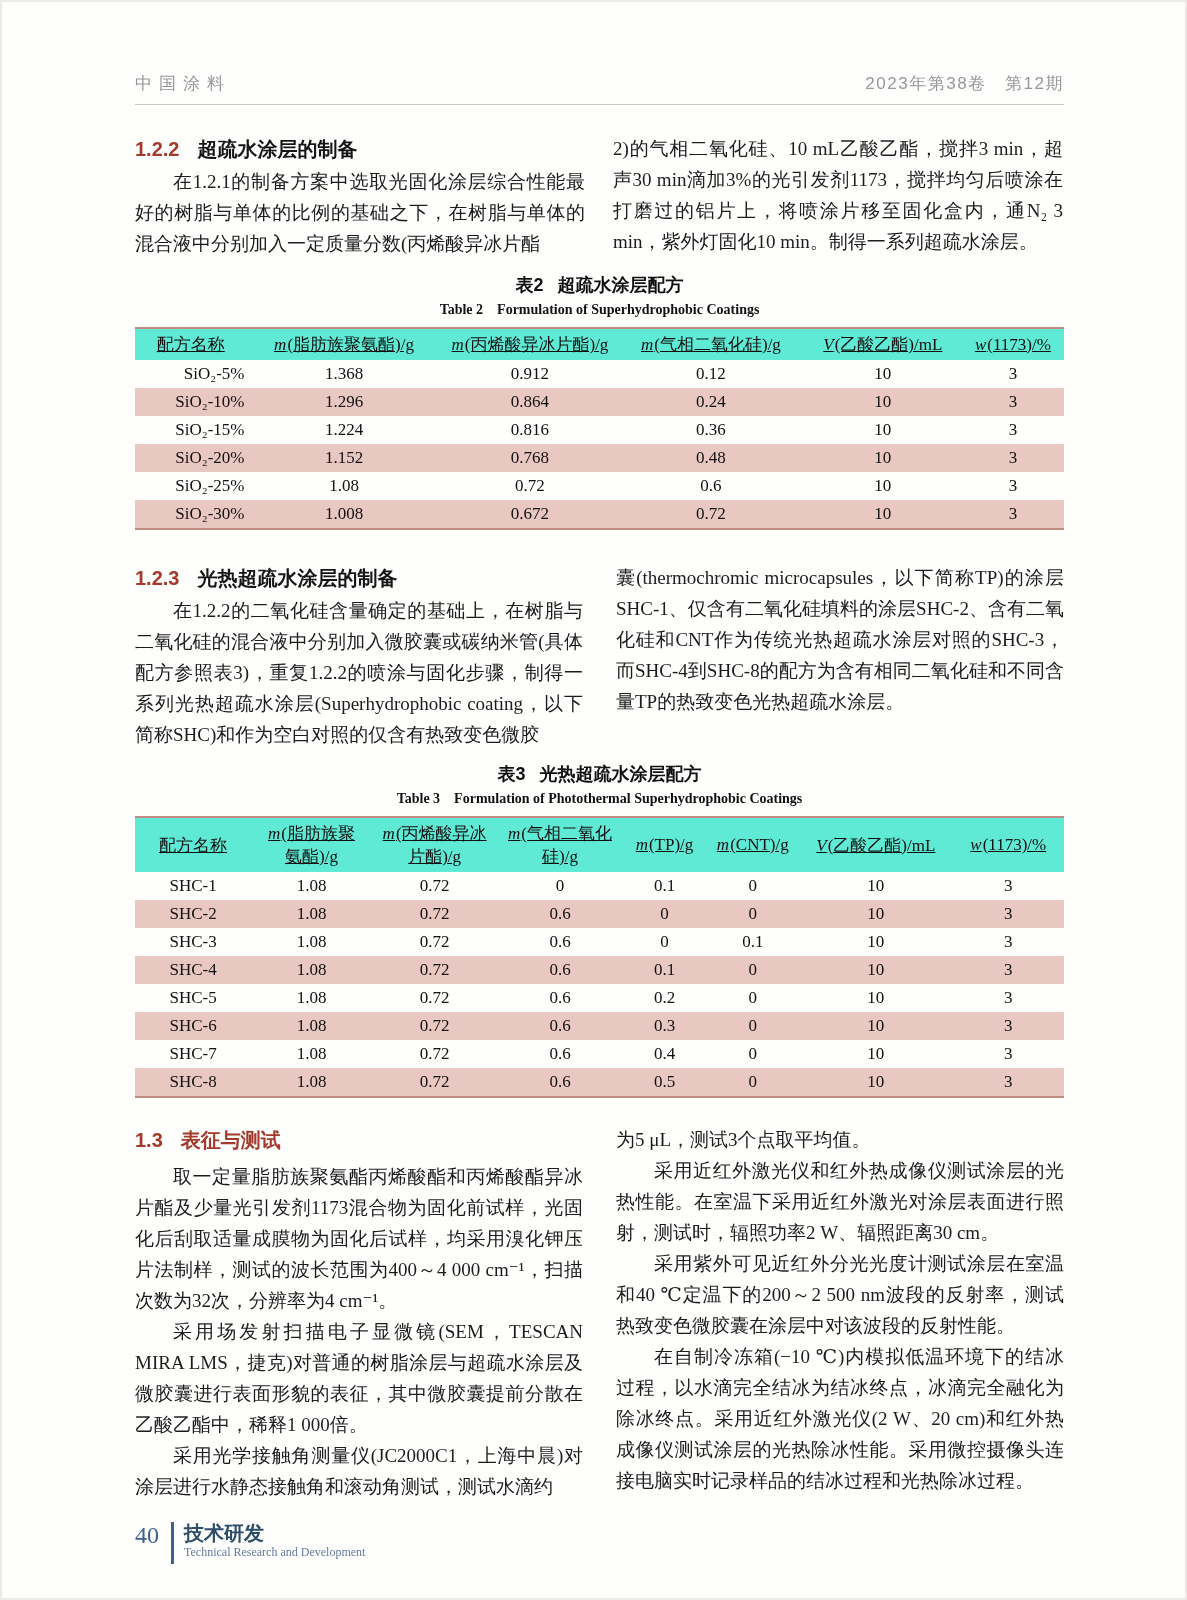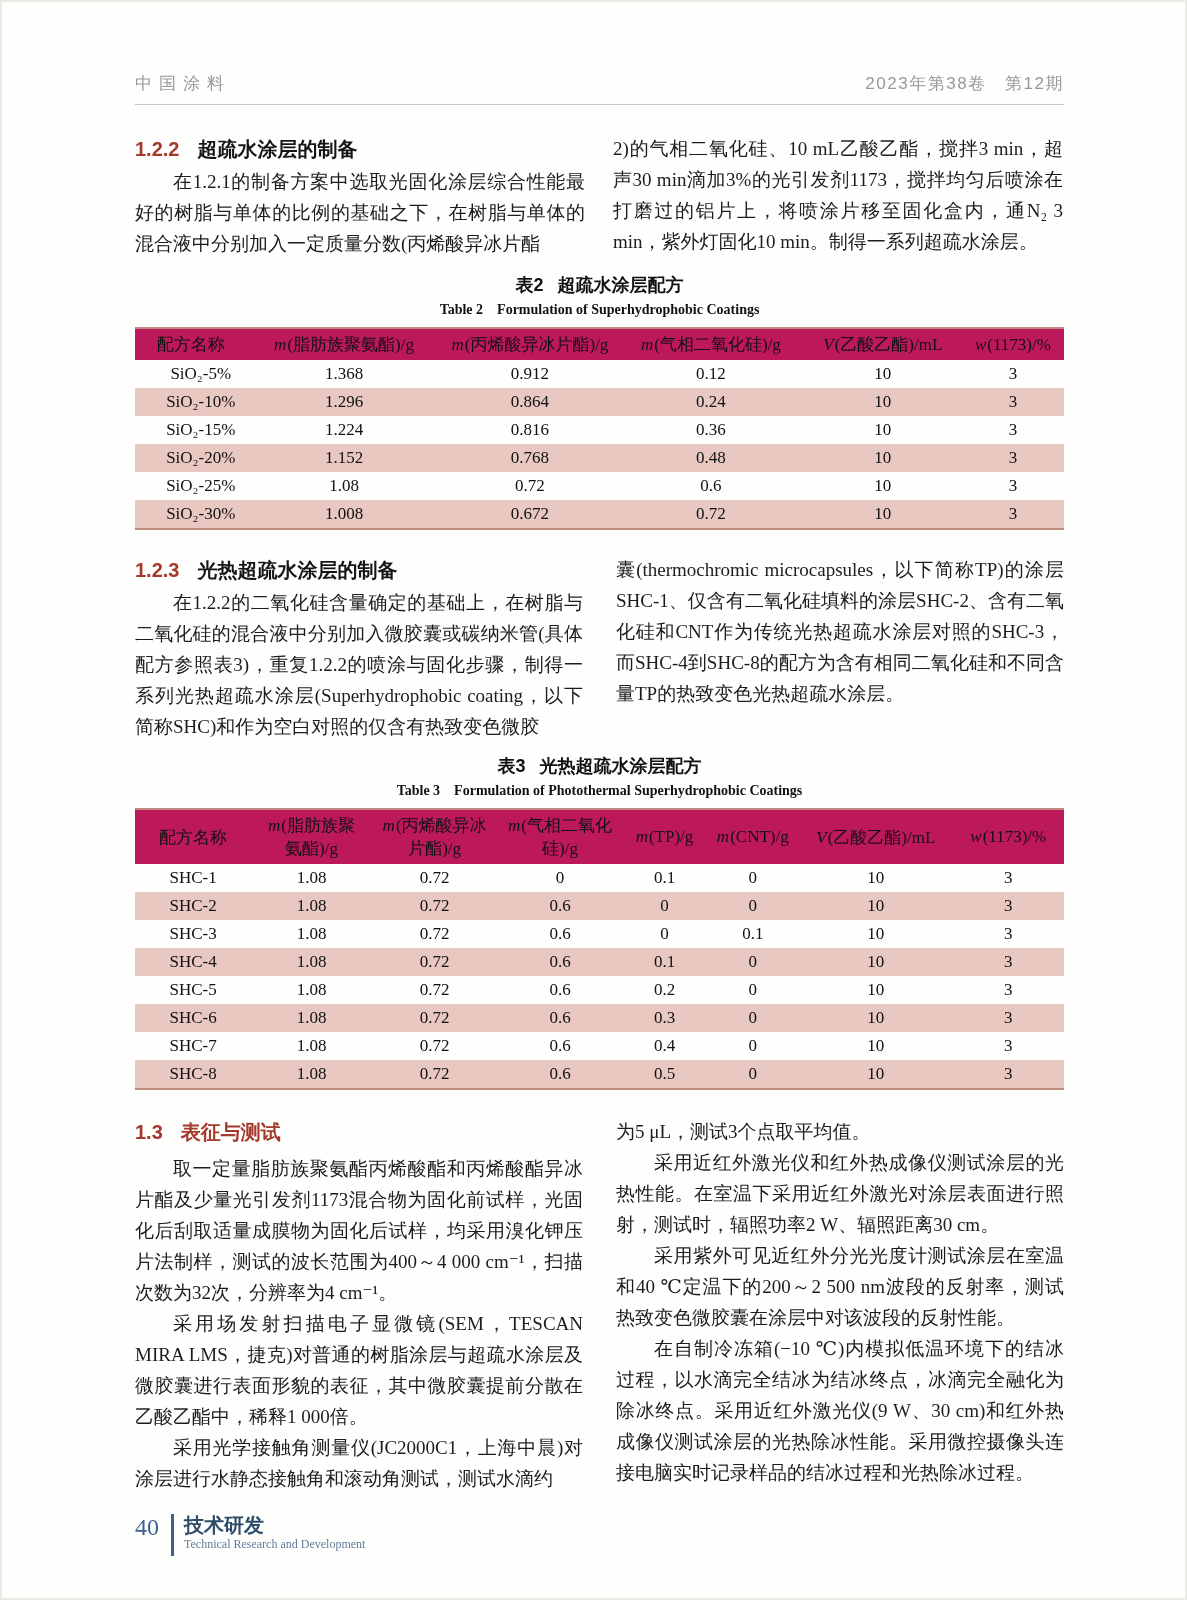--- a/index.html
+++ b/index.html
@@ -36,7 +36,7 @@
   .tbl-title-en { text-align:center; font-family:"Liberation Serif","DejaVu Serif",serif; font-weight:bold; font-size:14px; color:#111; line-height:23px; margin-bottom:6px; }
   .tbl-title-cn .gap, .tbl-title-en .gap { margin-right:14px; }
   table { width:100%; border-collapse:collapse; border-top:2px solid #c18b82; border-bottom:2px solid #c18b82; table-layout:fixed; }
-  thead th { background:#be185d; font-weight:normal; font-size:17px; padding:4px 10px; text-align:center; white-space:nowrap; color:#111; }
+  thead th { background:#5eead4; font-weight:normal; font-size:17px; padding:4px 10px; text-align:center; white-space:nowrap; color:#111;text-decoration:underline; }
   tbody td { font-size:17px; height:28px; text-align:center; padding:0 2px; color:#111; }
   tbody tr:nth-child(even) { background:#e9c8c2; }
   .hvar { font-style:italic; font-family:"Liberation Serif","DejaVu Serif",serif; margin-right:1px; }

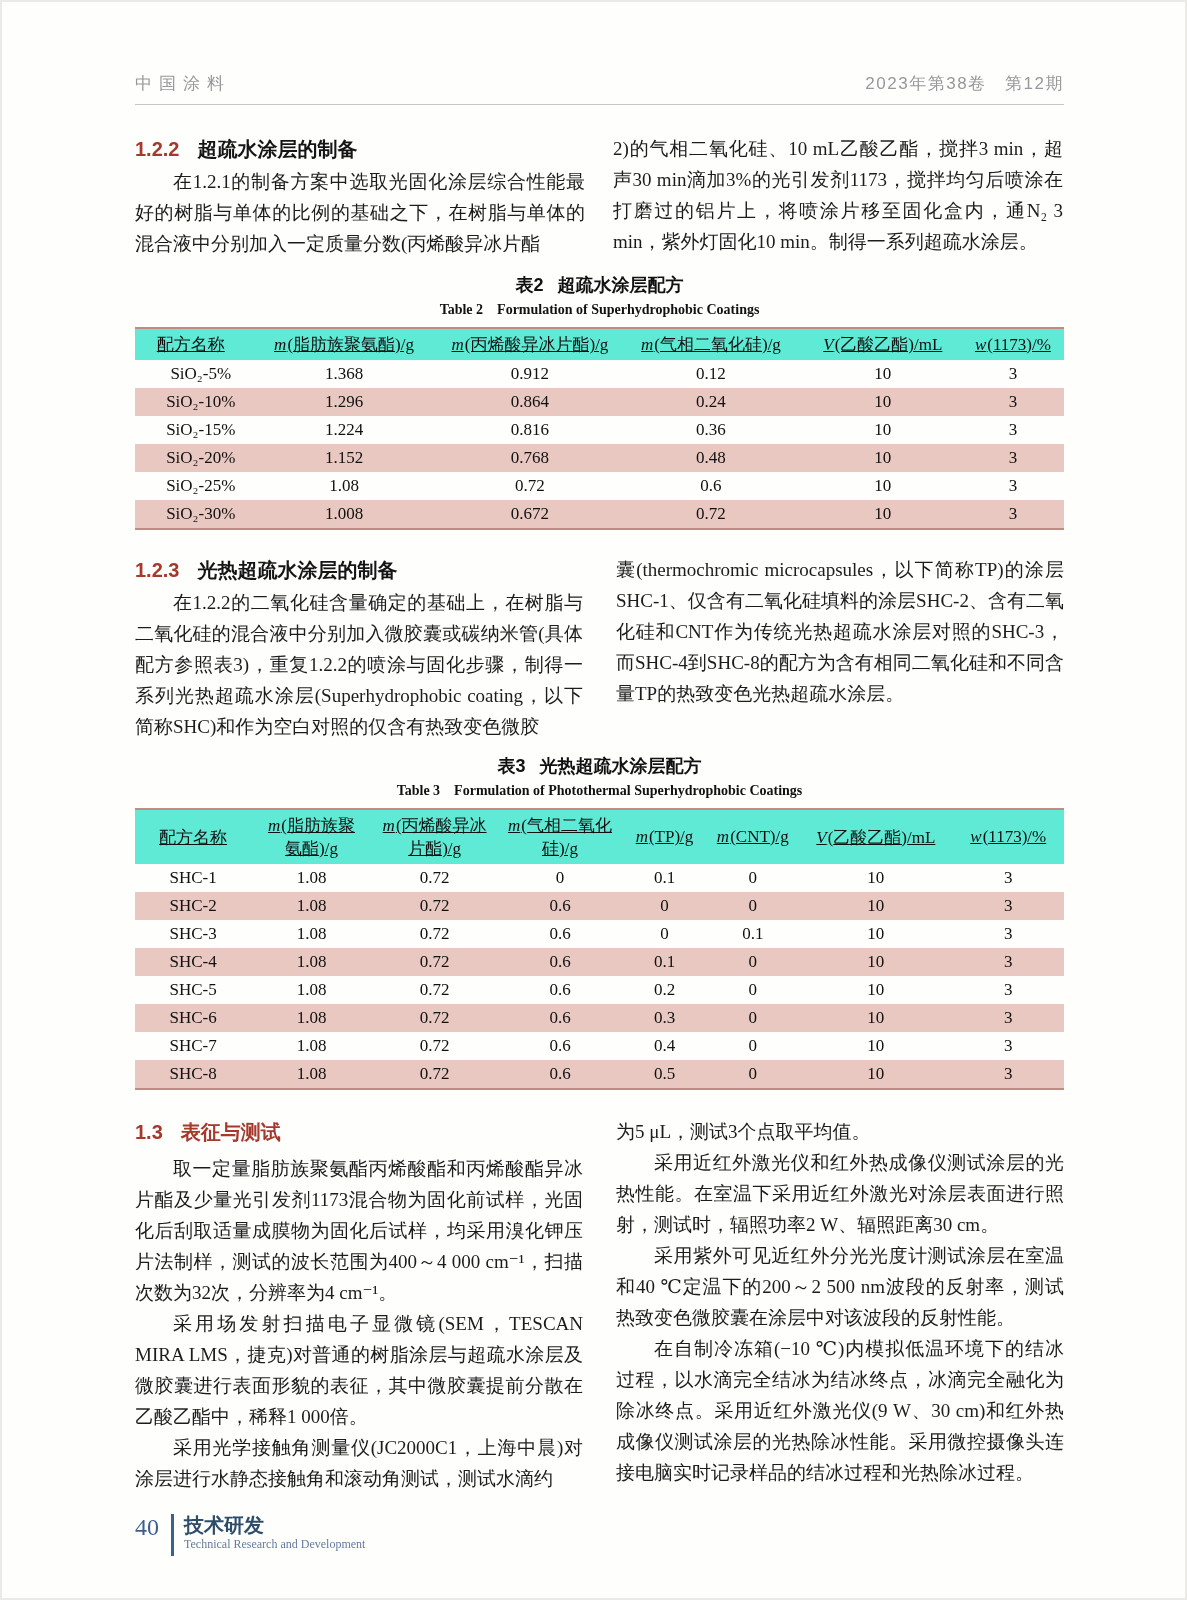--- a/index.html
+++ b/index.html
@@ -41,7 +41,7 @@
   tbody tr:nth-child(even) { background:#e9c8c2; }
   .hvar { font-style:italic; font-family:"Liberation Serif","DejaVu Serif",serif; margin-right:1px; }
   .t2 col.c1{width:12%} .t2 col.c2{width:21%} .t2 col.c3{width:19%} .t2 col.c4{width:20%} .t2 col.c5{width:17%} .t2 col.c6{width:11%}
-  .t2 tbody td:first-child { text-align:center; padding-left:22px; }
+  .t2 tbody td:first-child { text-align:right; padding-left:22px; }
   .t3 col.c1{width:12.5%} .t3 col.c2{width:13%} .t3 col.c3{width:13.5%} .t3 col.c4{width:13.5%}
   .t3 col.c5{width:9%}  .t3 col.c6{width:10%} .t3 col.c7{width:16.5%} .t3 col.c8{width:12%}
   .t3 thead th:nth-child(2), .t3 thead th:nth-child(3), .t3 thead th:nth-child(4) { white-space:normal; line-height:23px; }

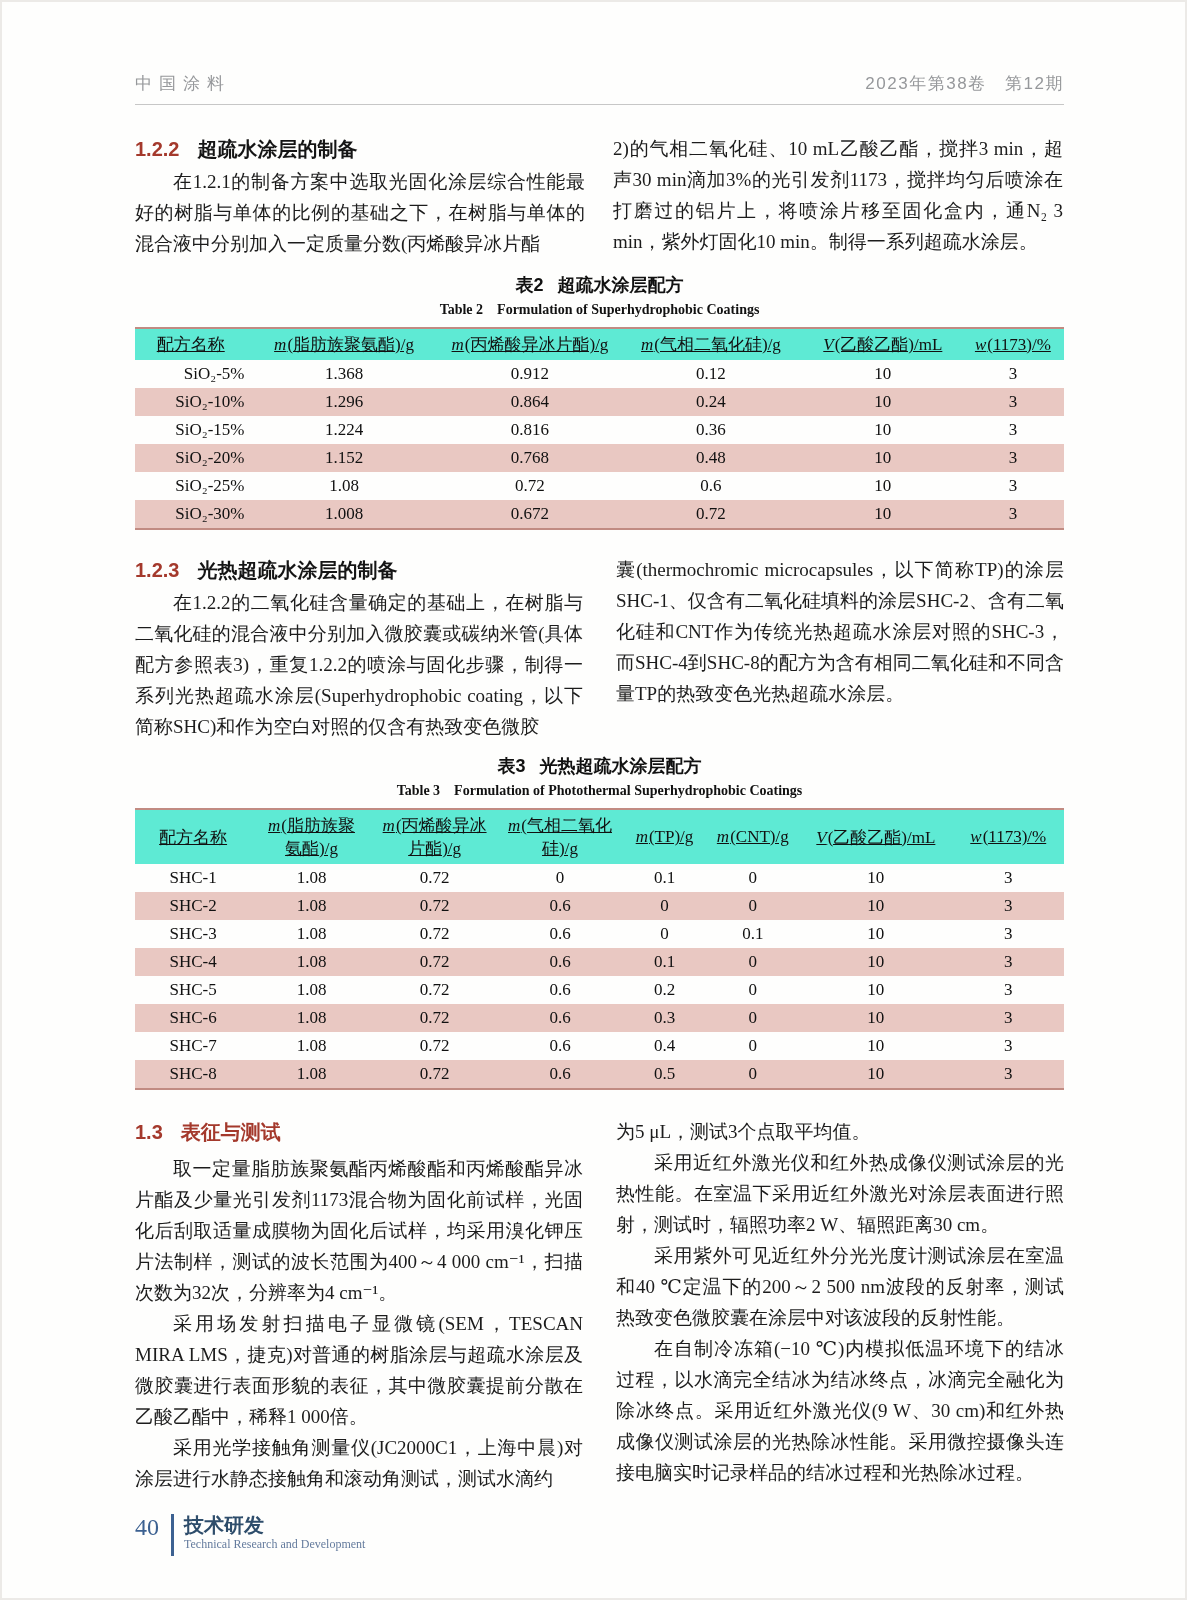--- a/index.html
+++ b/index.html
@@ -49,7 +49,7 @@
   
   .mt-s122 { margin-top:28px;gap:28px; }
   .mt-t2   { margin-top:14px; }
-  .mt-s123 { margin-top:24px; }
+  .mt-s123 { margin-top:32px; }
   .mt-t3   { margin-top:12px; }
   .mt-s13  { margin-top:26px; }
   .head-gap { margin-bottom:4px; }

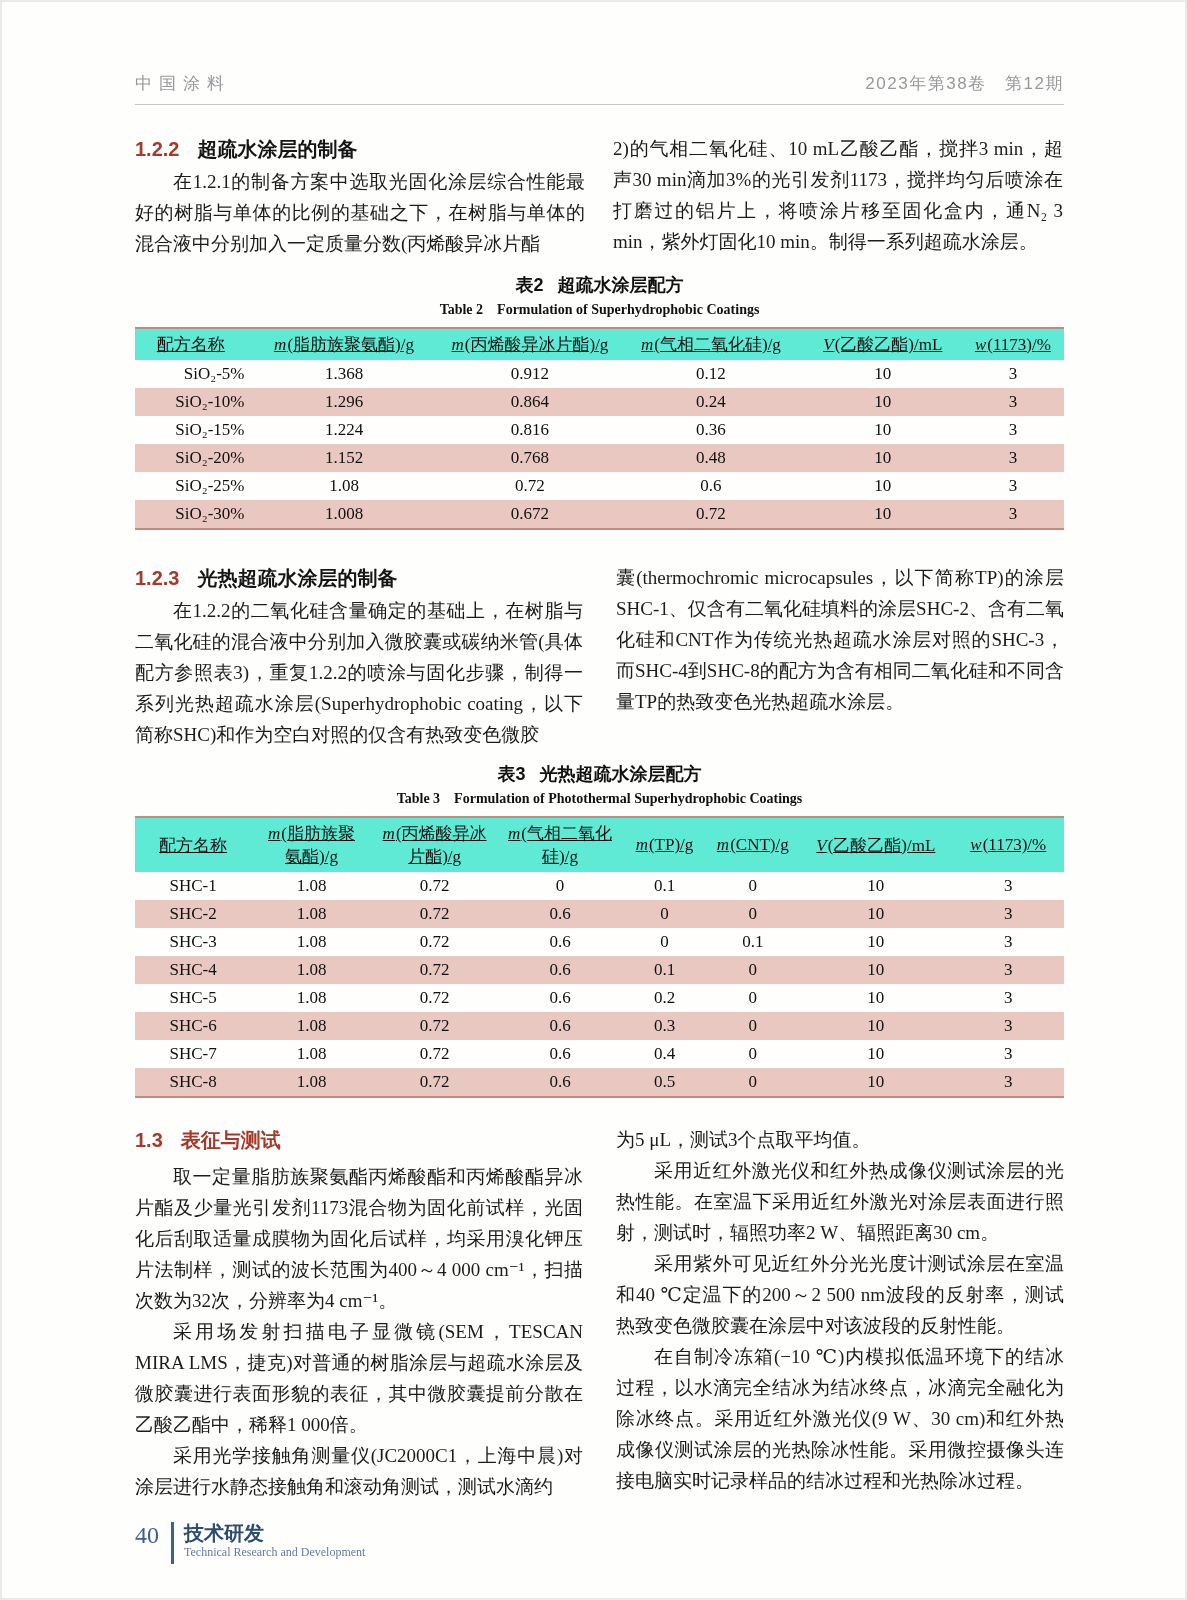--- a/index.html
+++ b/index.html
@@ -315,7 +315,7 @@
             <div class="para">为5 μL，测试3个点取平均值。</div>
             <div class="para indent">采用近红外激光仪和红外热成像仪测试涂层的光热性能。在室温下采用近红外激光对涂层表面进行照射，测试时，辐照功率2 W、辐照距离30 cm。</div>
             <div class="para indent">采用紫外可见近红外分光光度计测试涂层在室温和40 ℃定温下的200～2 500 nm波段的反射率，测试热致变色微胶囊在涂层中对该波段的反射性能。</div>
-            <div class="para indent">在自制冷冻箱(−10 ℃)内模拟低温环境下的结冰过程，以水滴完全结冰为结冰终点，冰滴完全融化为除冰终点。采用近红外激光仪(9 W、30 cm)和红外热成像仪测试涂层的光热除冰性能。采用微控摄像头连接电脑实时记录样品的结冰过程和光热除冰过程。</div>
+            <div class="para indent">在自制冷冻箱(−10 ℃)内模拟低温环境下的结冰过程，以水滴完全结冰为结冰终点，冰滴完全融化为除冰终点。采用近红外激光仪(2 W、20 cm)和红外热成像仪测试涂层的光热除冰性能。采用微控摄像头连接电脑实时记录样品的结冰过程和光热除冰过程。</div>
           </div>
       </div>
     </div>

